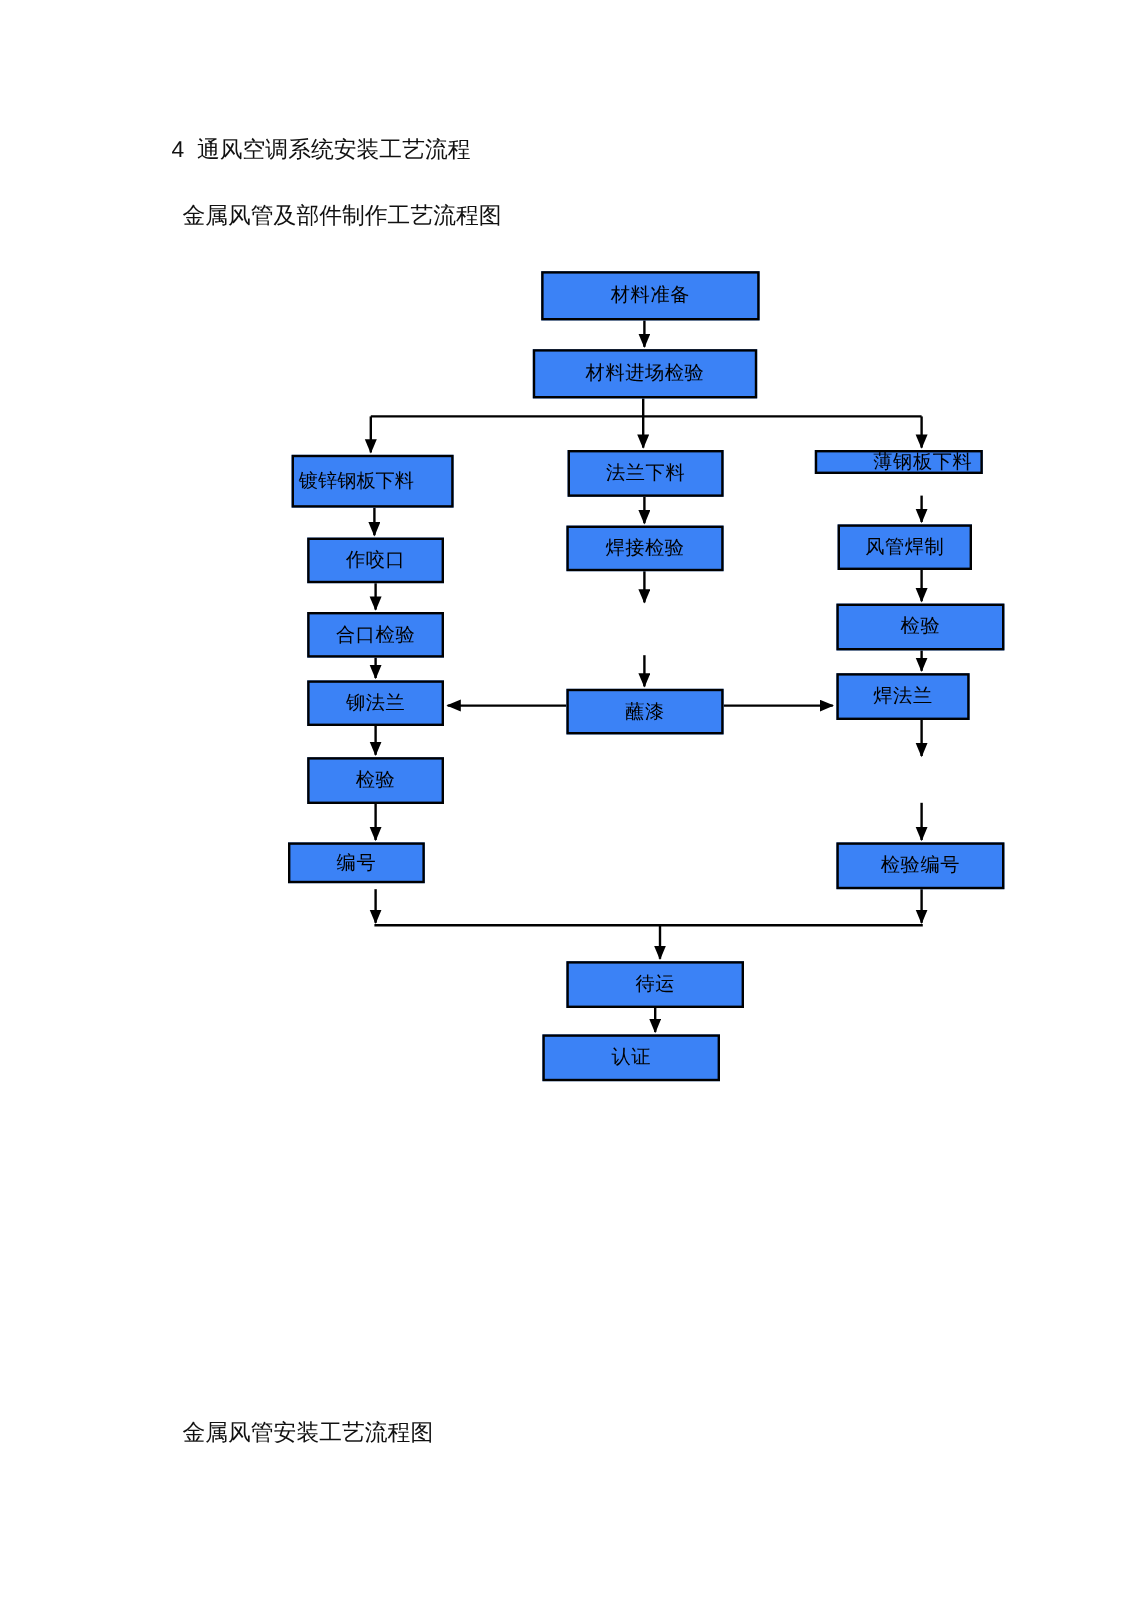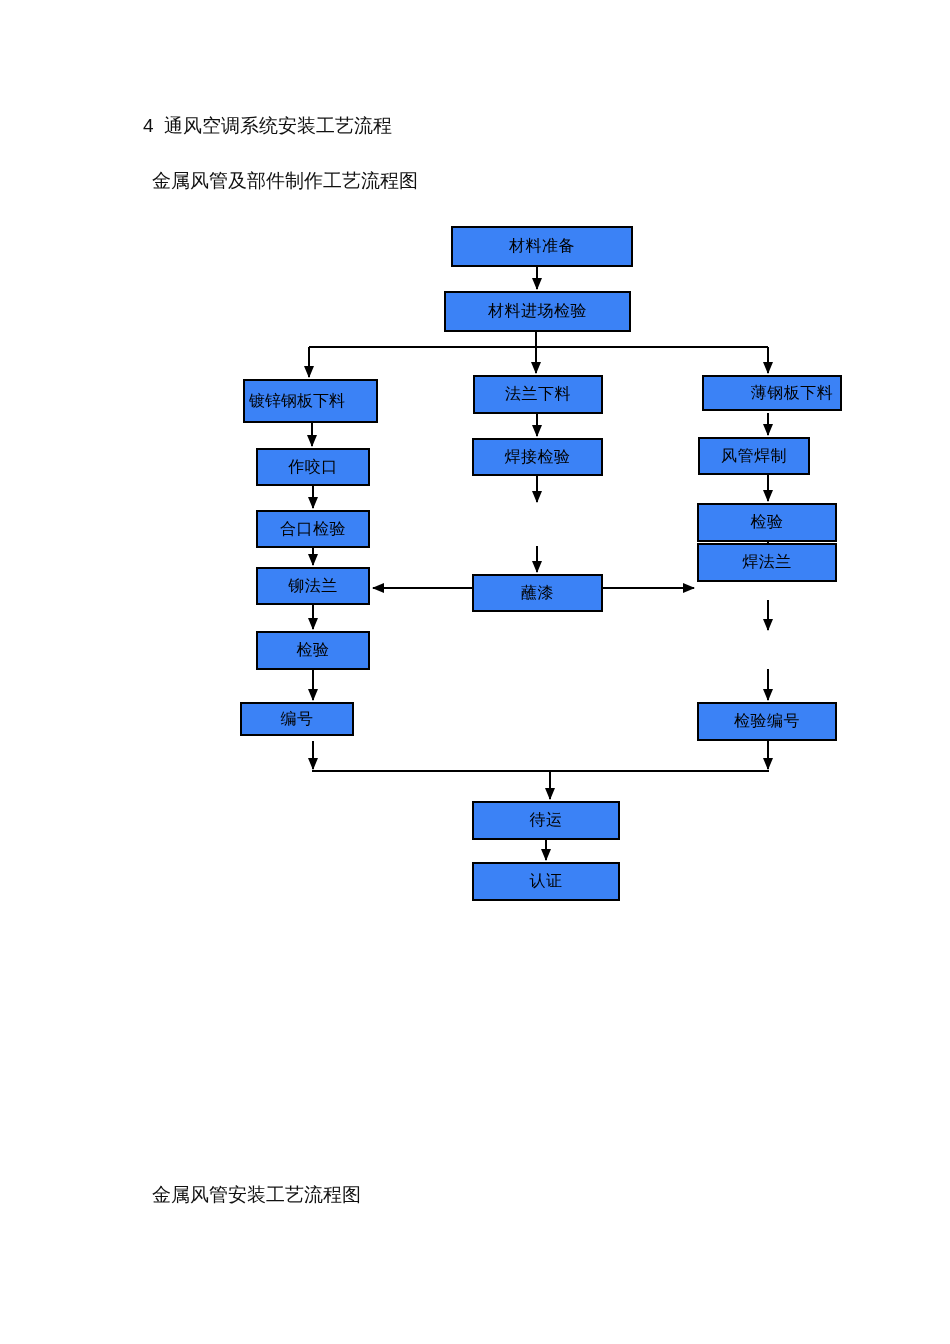--- a/index.html
+++ b/index.html
@@ -115,7 +115,7 @@
   <div class="node" style="left:472px; top:438px; width:131px; height:38px;">焊接检验</div>
   <div class="node" style="left:472px; top:574px; width:131px; height:38px;">蘸漆</div>
 
-  <div class="node" style="left:702px; top:375px; width:140px; height:36px;padding-left:40px;">薄钢板下料</div>
+  <div class="node" style="left:679px; top:375px; width:140px; height:20px;padding-left:40px;">薄钢板下料</div>
   <div class="node" style="left:698px; top:437px; width:112px; height:38px;">风管焊制</div>
   <div class="node" style="left:697px; top:503px; width:140px; height:39px;">检验</div>
   <div class="node" style="left:697px; top:543px; width:140px; height:39px;">焊法兰</div>

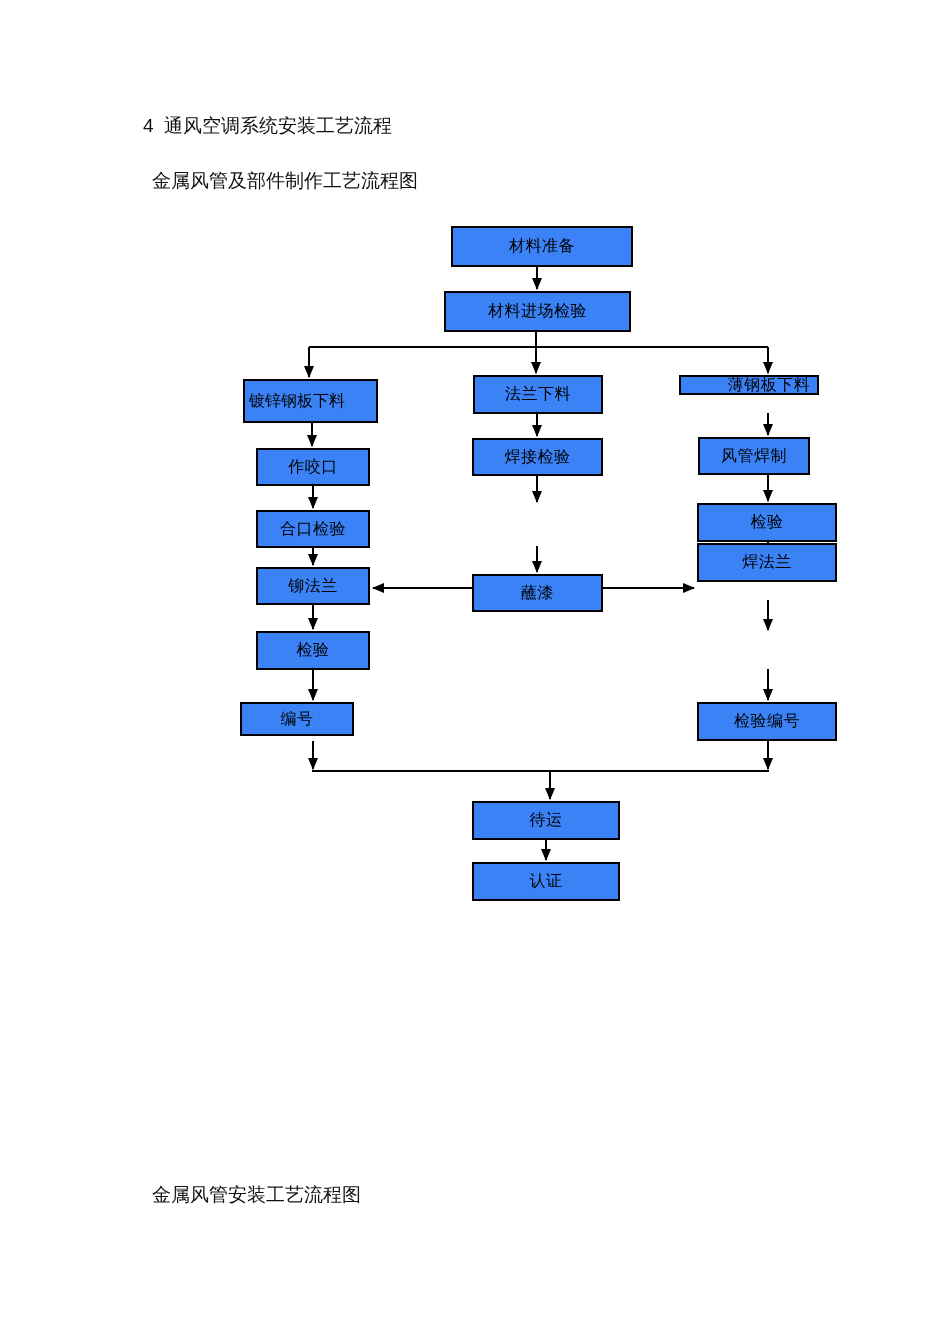--- a/index.html
+++ b/index.html
@@ -118,7 +118,7 @@
   <div class="node" style="left:679px; top:375px; width:140px; height:20px;padding-left:40px;">薄钢板下料</div>
   <div class="node" style="left:698px; top:437px; width:112px; height:38px;">风管焊制</div>
   <div class="node" style="left:697px; top:503px; width:140px; height:39px;">检验</div>
-  <div class="node" style="left:697px; top:543px; width:140px; height:39px;">焊法兰</div>
+  <div class="node" style="left:697px; top:561px; width:111px; height:39px;">焊法兰</div>
   <div class="node" style="left:697px; top:702px; width:140px; height:39px;">检验编号</div>
 
   <div class="node" style="left:472px; top:801px; width:148px; height:39px;">待运</div>

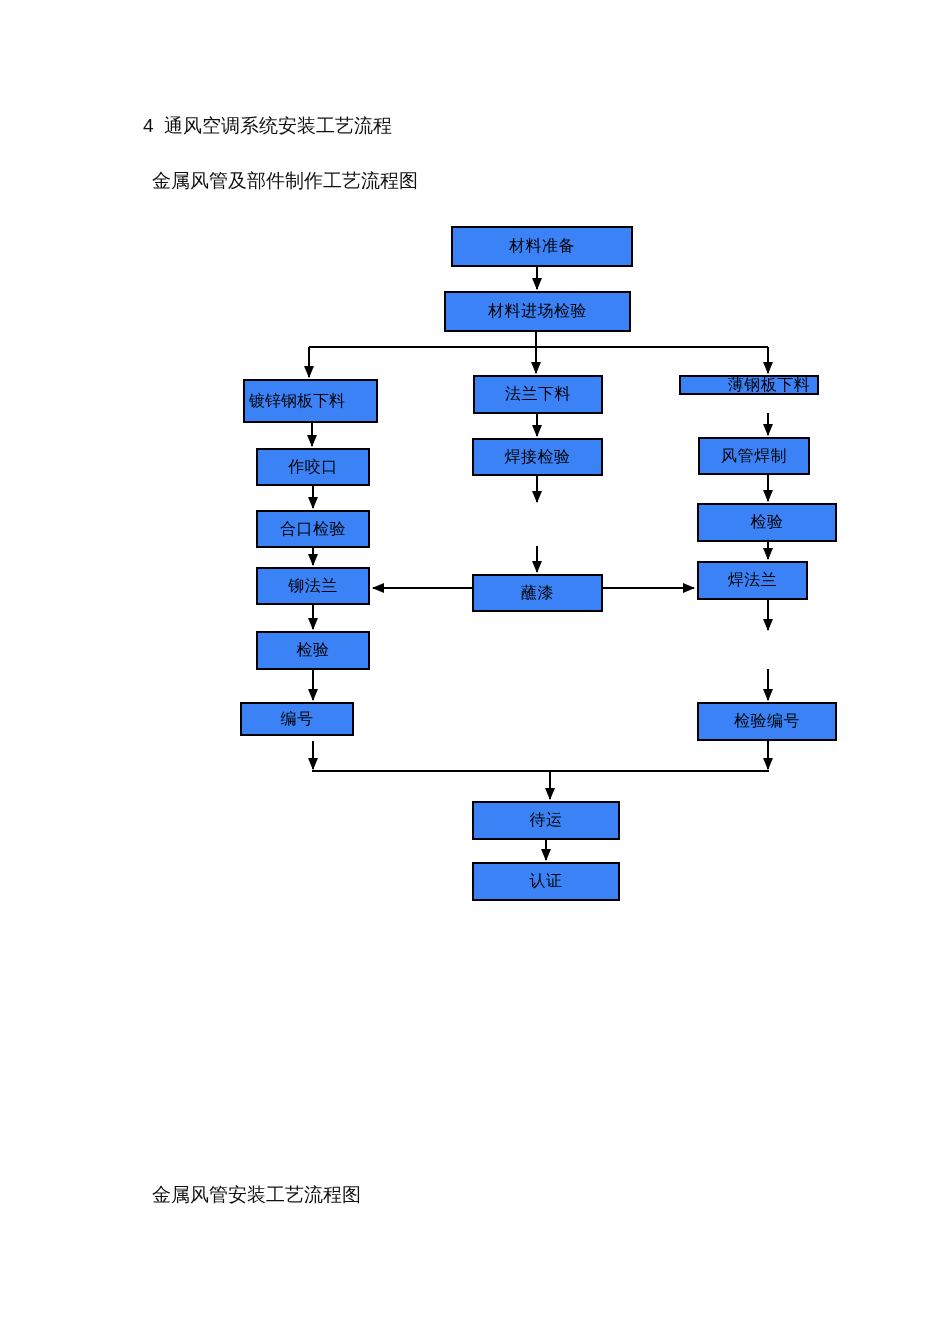--- a/index.html
+++ b/index.html
@@ -122,7 +122,7 @@
   <div class="node" style="left:697px; top:702px; width:140px; height:39px;">检验编号</div>
 
   <div class="node" style="left:472px; top:801px; width:148px; height:39px;">待运</div>
-  <div class="node" style="left:472px; top:862px; width:148px; height:39px;">认证</div>
+  <div class="node" style="left:452px; top:862px; width:148px; height:39px;">认证</div>
 
   <div class="heading" style="left:152px; top:1183px;">金属风管安装工艺流程图</div>
 

